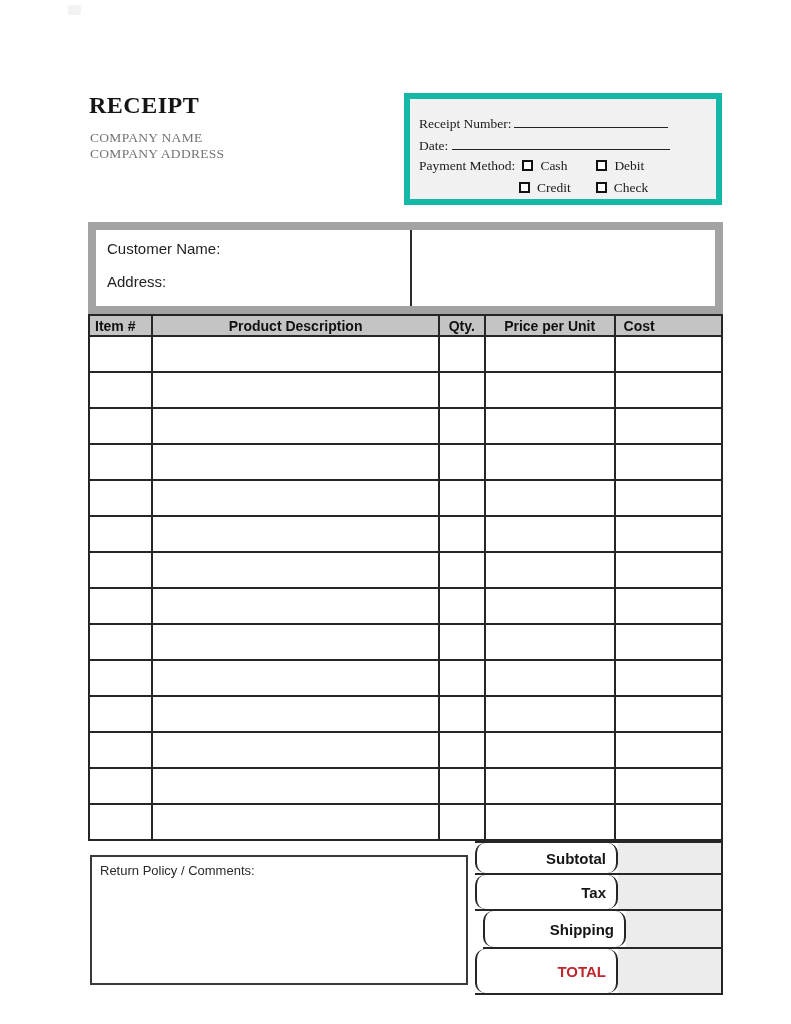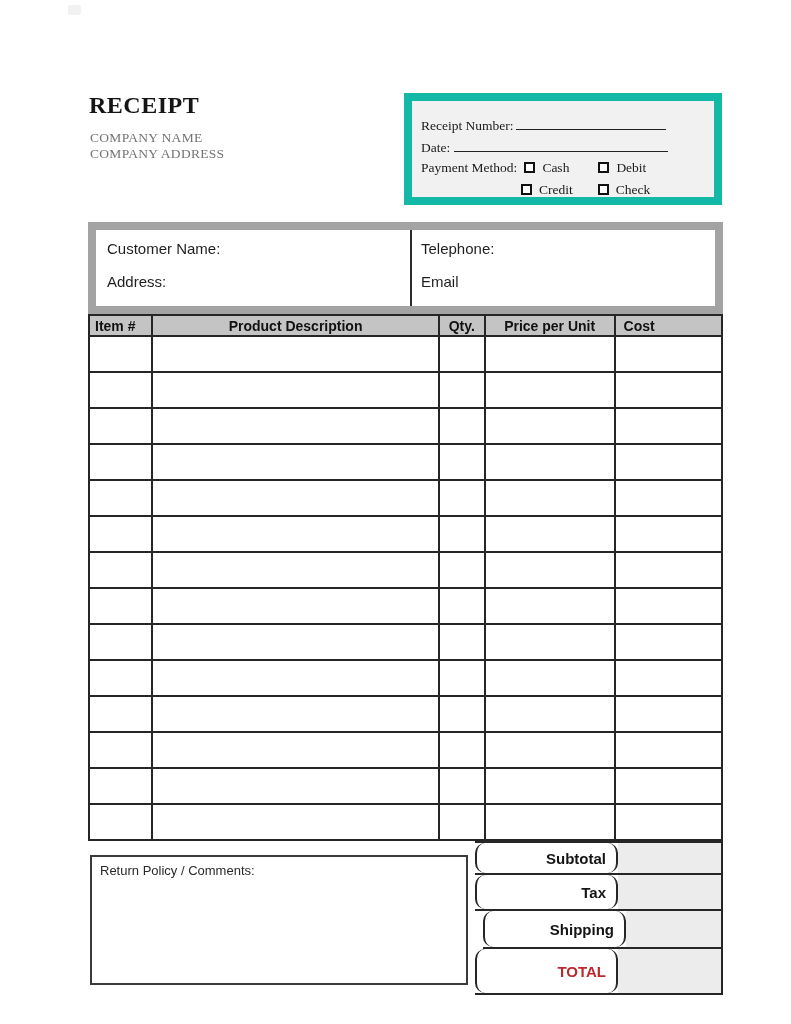--- a/index.html
+++ b/index.html
@@ -33,7 +33,7 @@
   
   .info-box {
     position: absolute; left: 404px; top: 93px; width: 318px; height: 112px;
-    background: #f1f1f1; border: 8px solid #14b8a6;
+    background: #f1f1f1; border: 6px solid #14b8a6;
     padding: 15px 10px 0 9px;
     font-size: 13.5px; color: #1a1a1a;
   }

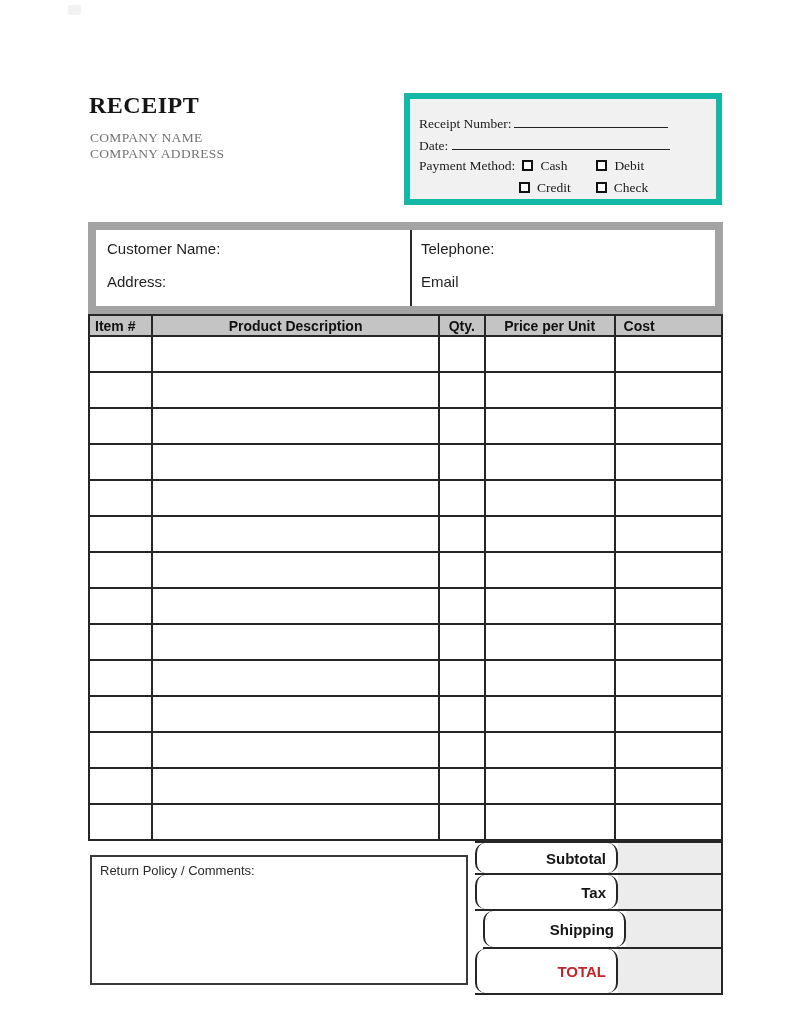--- a/index.html
+++ b/index.html
@@ -150,11 +150,6 @@
       <div class="cust-gap"></div>
       <div class="cust-line">Address:</div>
     </div>
-    <div class="cust-right">
-      <div class="cust-line">Telephone:</div>
-      <div class="cust-gap"></div>
-      <div class="cust-line">Email</div>
-    </div>
   </div>
 
   <table class="items">

